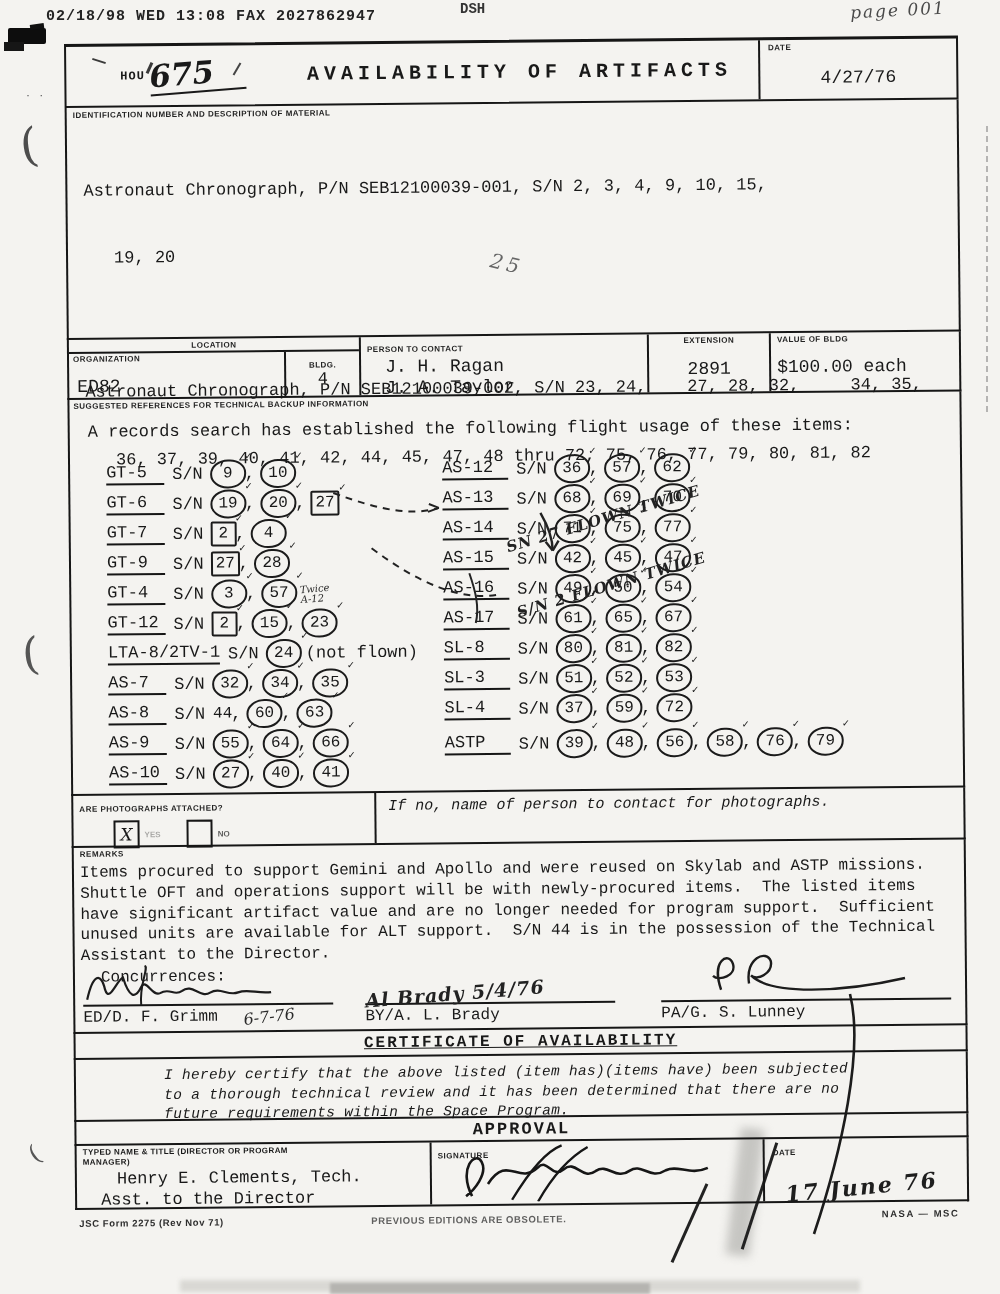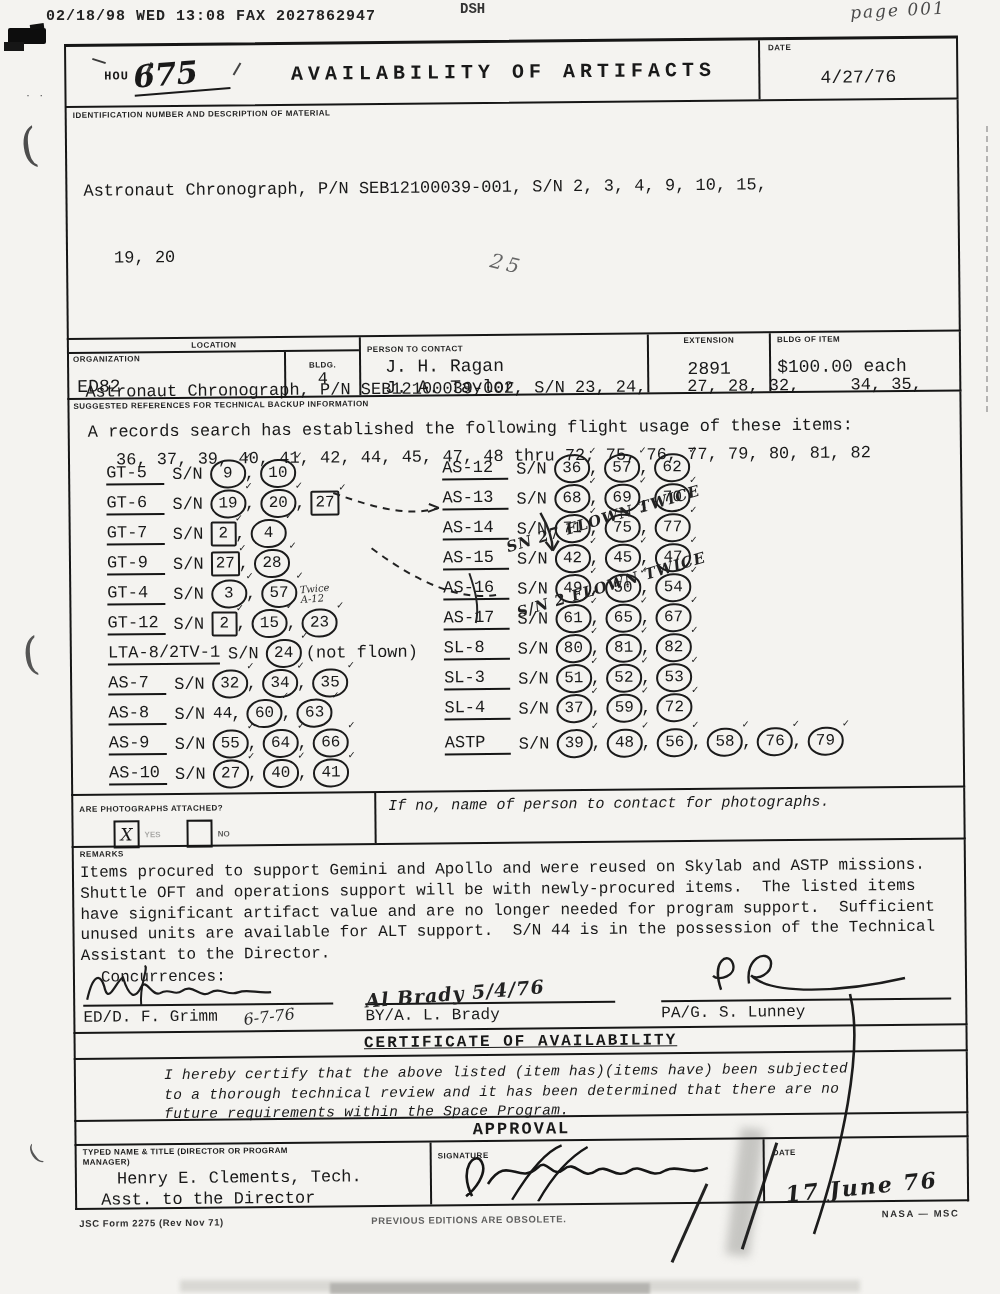--- a/index.html
+++ b/index.html
@@ -44,7 +44,7 @@
   
   .title-row{height:64px;display:flex;}
   .title-main{flex:1;display:flex;align-items:center;position:relative;}
-  .hou{font-size:12px;font-weight:bold;margin-left:38px;letter-spacing:1px;}
+  .hou{font-size:12px;font-weight:bold;margin-left:54px;letter-spacing:1px;}
   .hou-num{font-size:31px;font-weight:bold;transform:rotate(-4deg);margin-left:4px;width:96px;border-bottom:2.5px solid #191919;line-height:1;padding-bottom:2px;}
   .form-title{font-size:20px;font-weight:bold;letter-spacing:5px;margin-left:62px;font-family:"Liberation Mono","DejaVu Sans Mono",monospace;}
   .date-cell{width:196px;border-left:2.5px solid #161616;position:relative;}

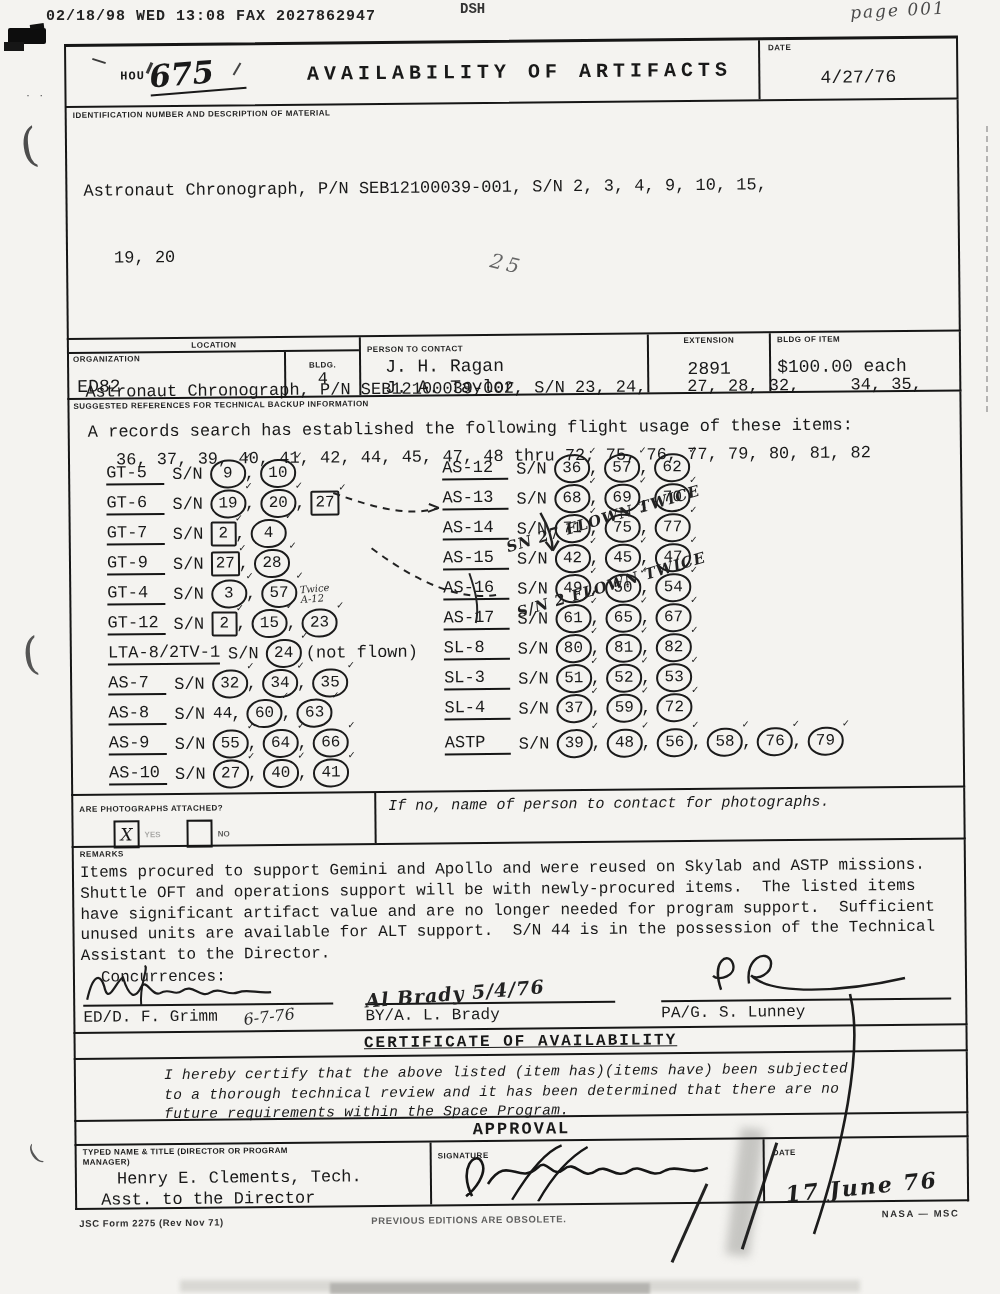--- a/index.html
+++ b/index.html
@@ -234,7 +234,7 @@
       <div class="ext-val mono">2891</div>
     </div>
     <div class="val-cell">
-      <span class="lbl">BLDG OF ITEM</span>
+      <span class="lbl">VALUE OF BLDG</span>
       <div class="val-val mono">$100.00 each</div>
     </div>
   </div>

